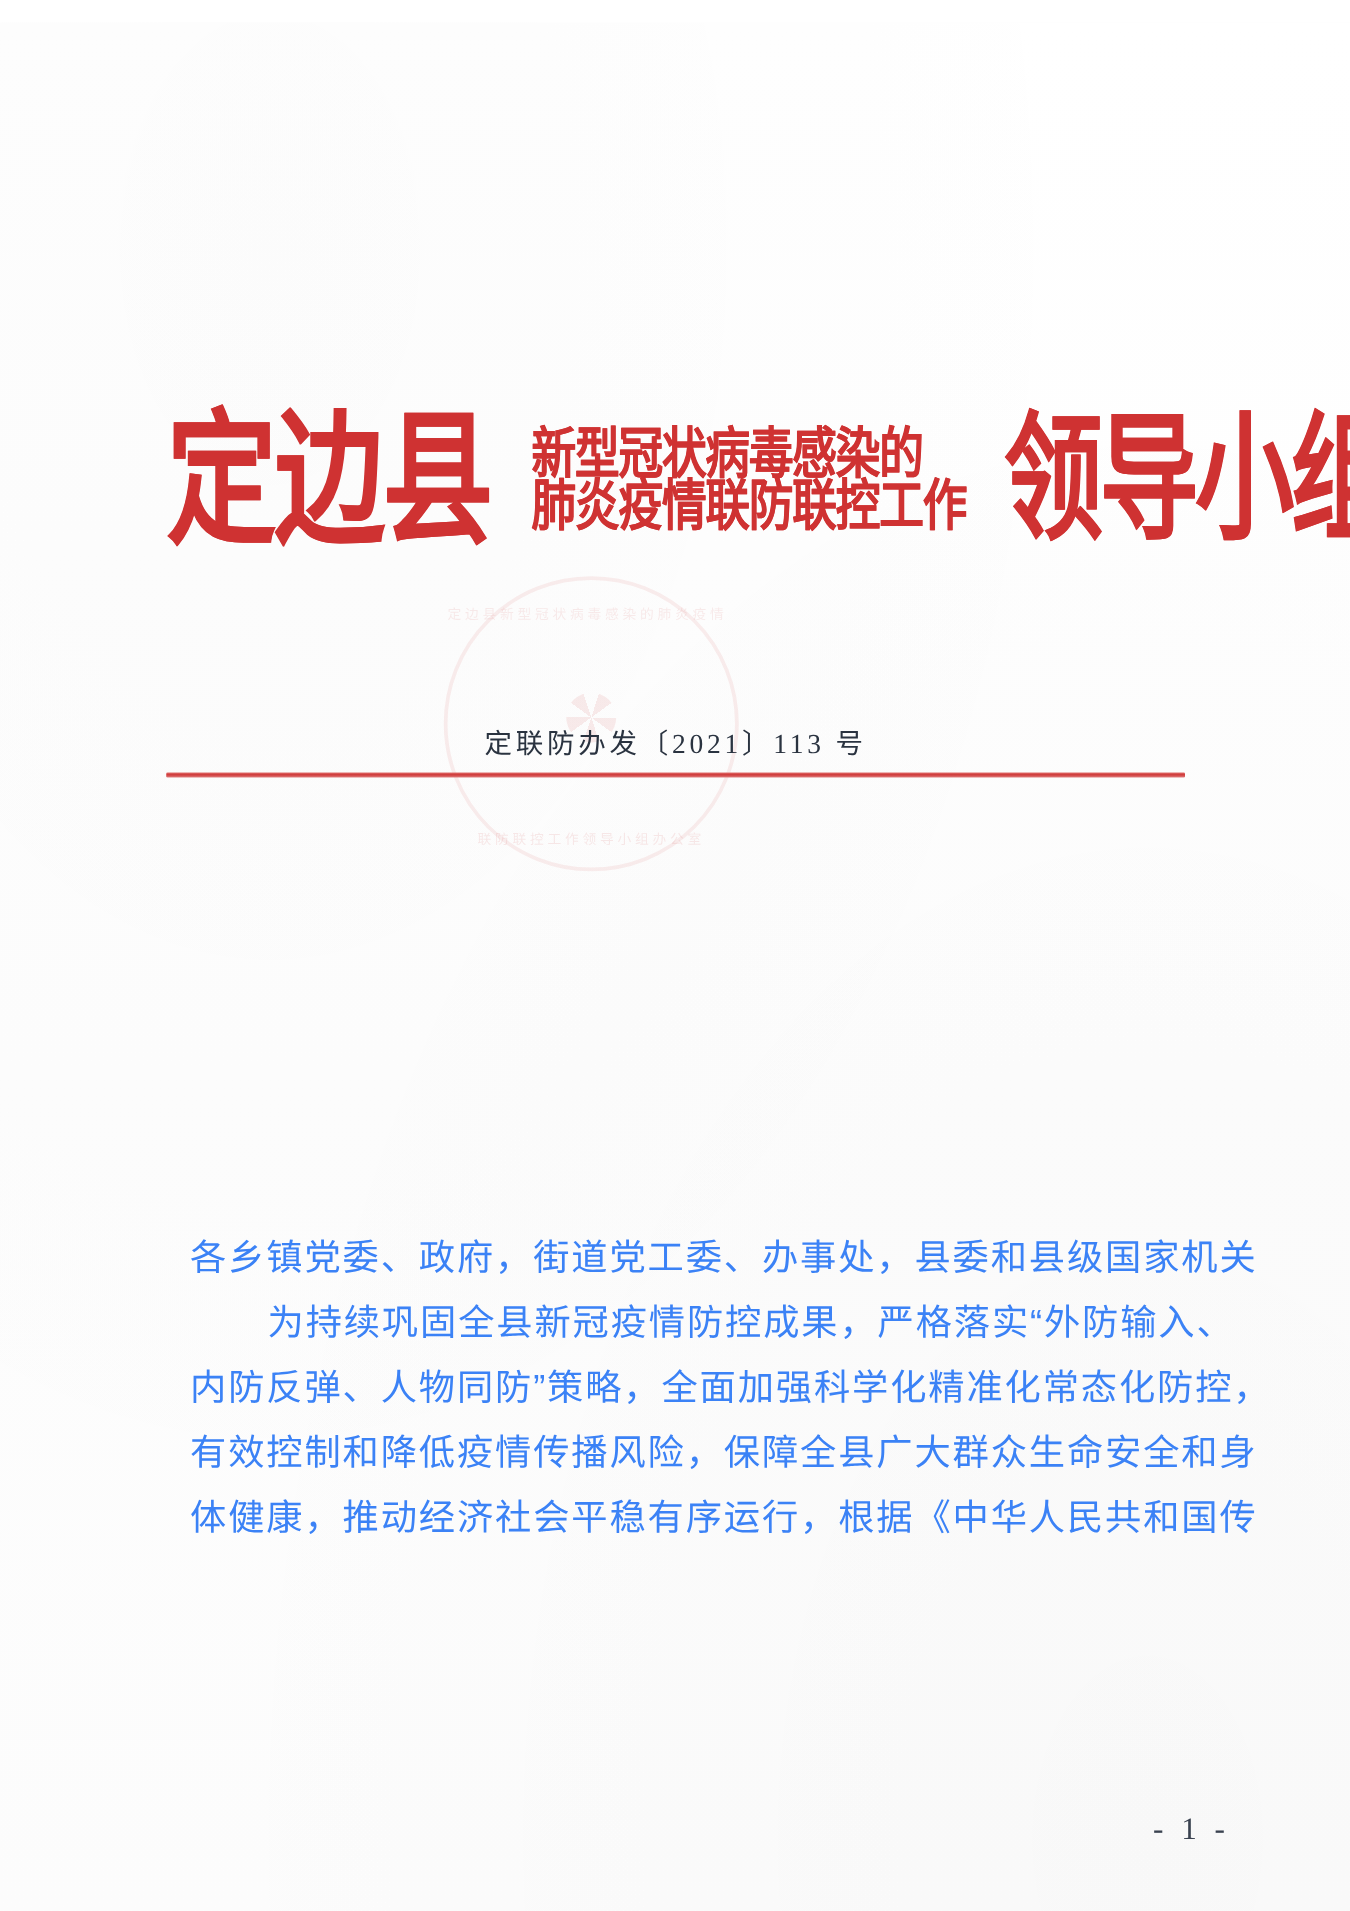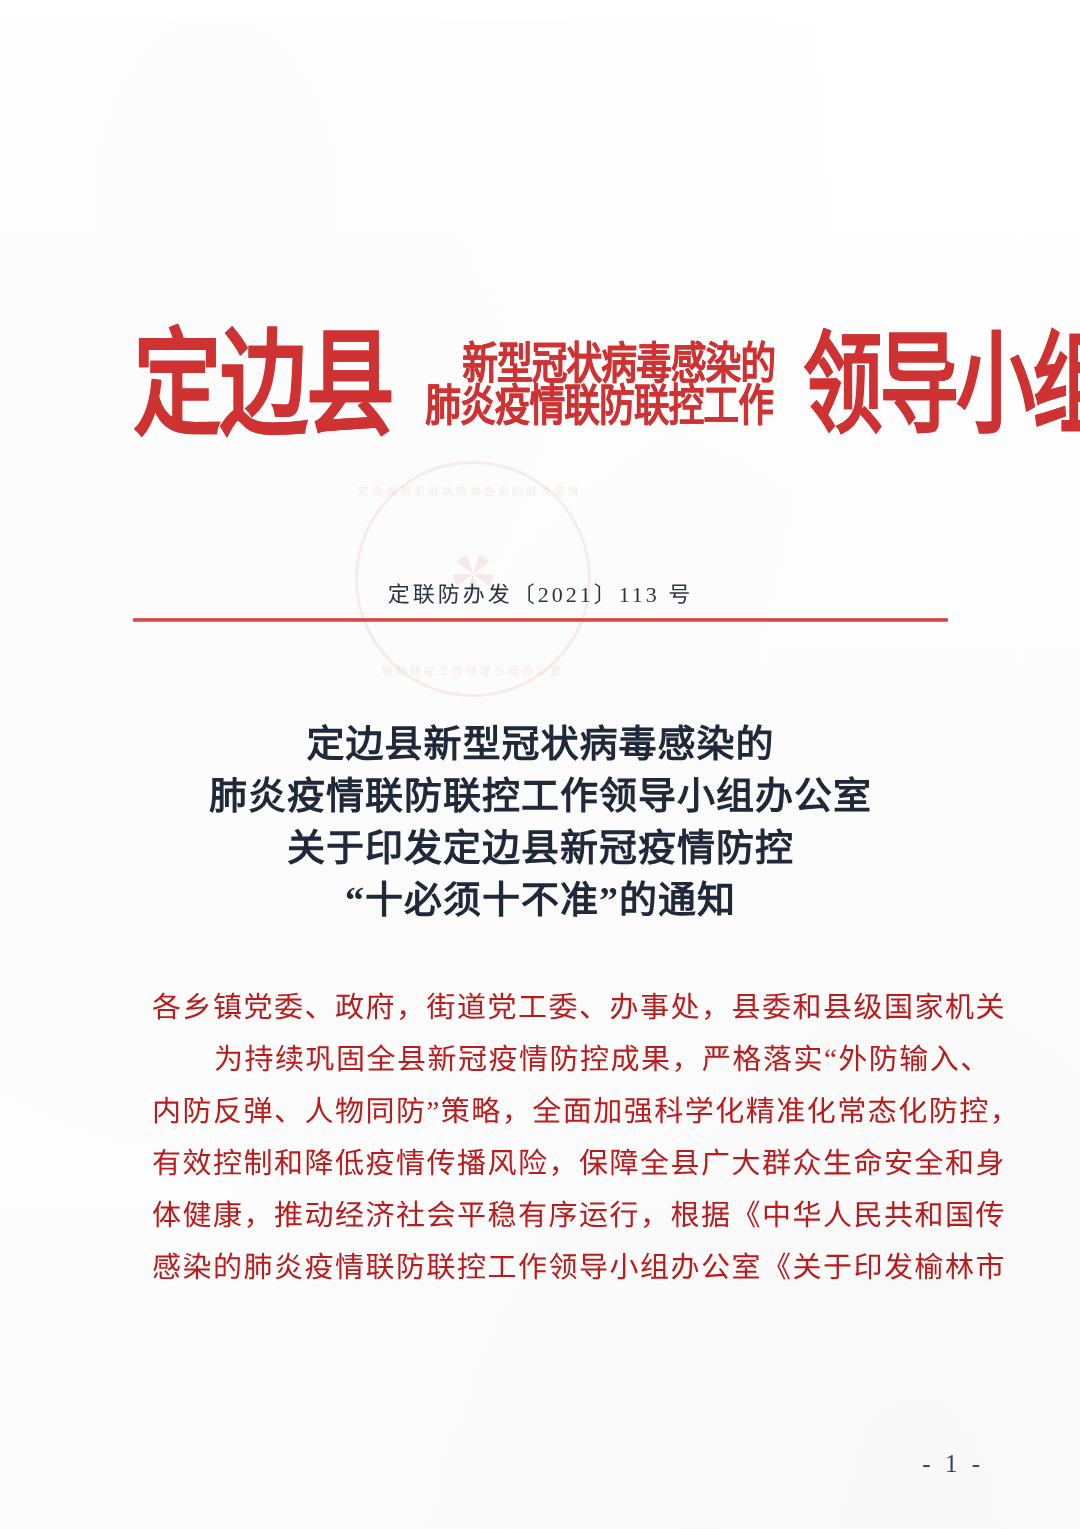--- a/index.html
+++ b/index.html
@@ -62,7 +62,6 @@
     justify-content: center;
     margin-left: 10px;
     margin-right: 6px;
-    align-items: flex-end;
   }
 
   .mast-mid span {

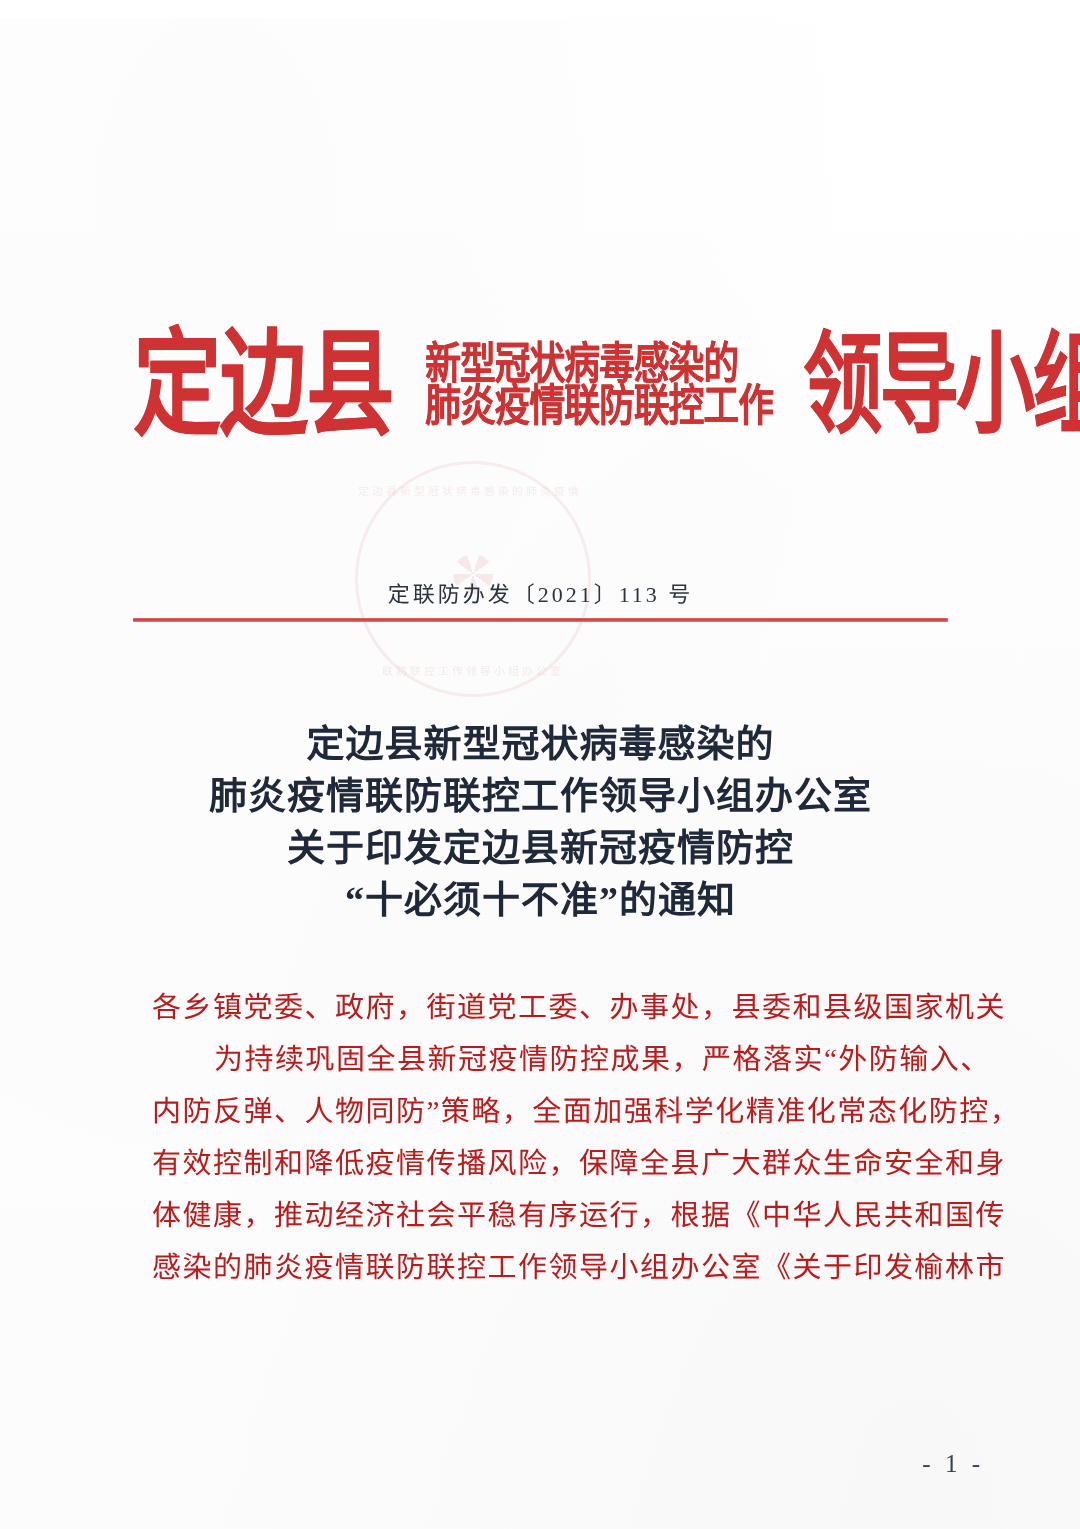--- a/index.html
+++ b/index.html
@@ -242,12 +242,6 @@
 
   <div class="red-rule"></div>
 
-  <div class="doc-title">
-    <span class="tline">定边县新型冠状病毒感染的</span>
-    <span class="tline">肺炎疫情联防联控工作领导小组办公室</span>
-    <span class="tline">关于印发定边县新冠疫情防控</span>
-    <span class="tline">“十必须十不准”的通知</span>
-  </div>
 
   <div class="body-block">
     <div class="body-line">各乡镇党委、政府，街道党工委、办事处，县委和县级国家机关</div>

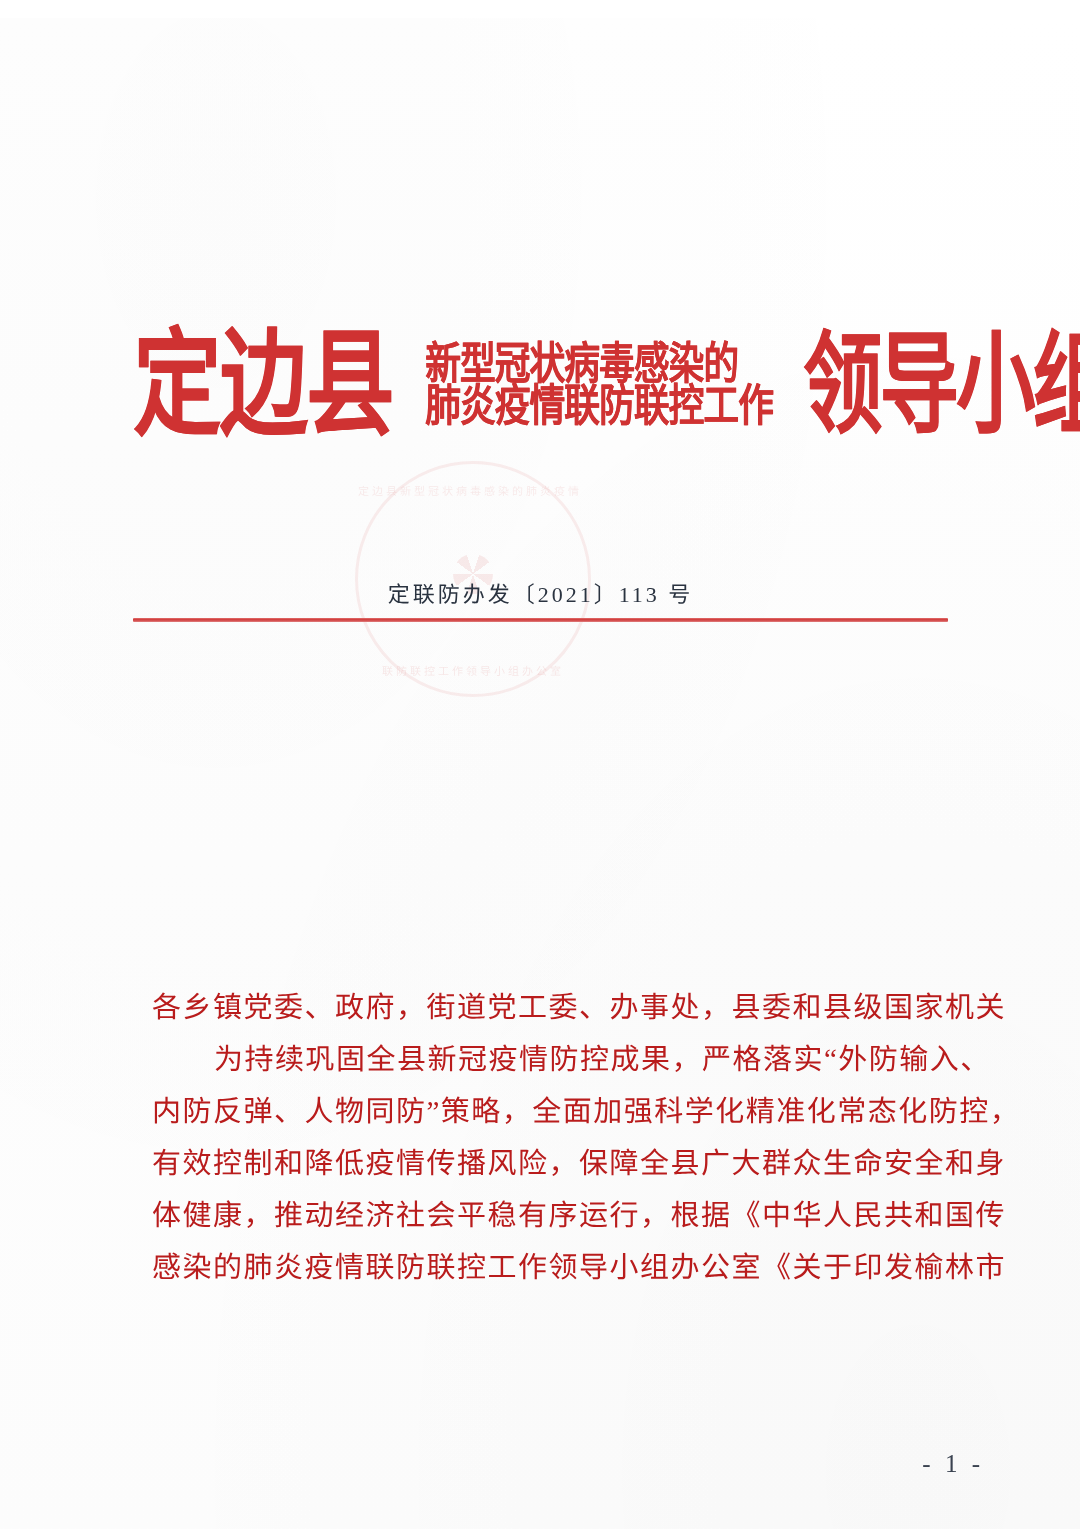--- a/index.html
+++ b/index.html
@@ -195,11 +195,11 @@
     width: 800px;
   }
   .body-line {
-    font-family: Liberation Serif, serif;
+    font-family: Liberation Sans, sans-serif;
     font-size: 29px;
     line-height: 52px;
     letter-spacing: 1.5px;
-    color: #b91c1c;
+    color: #3b82f6;
     white-space: nowrap;
   }
   .body-line.indent {

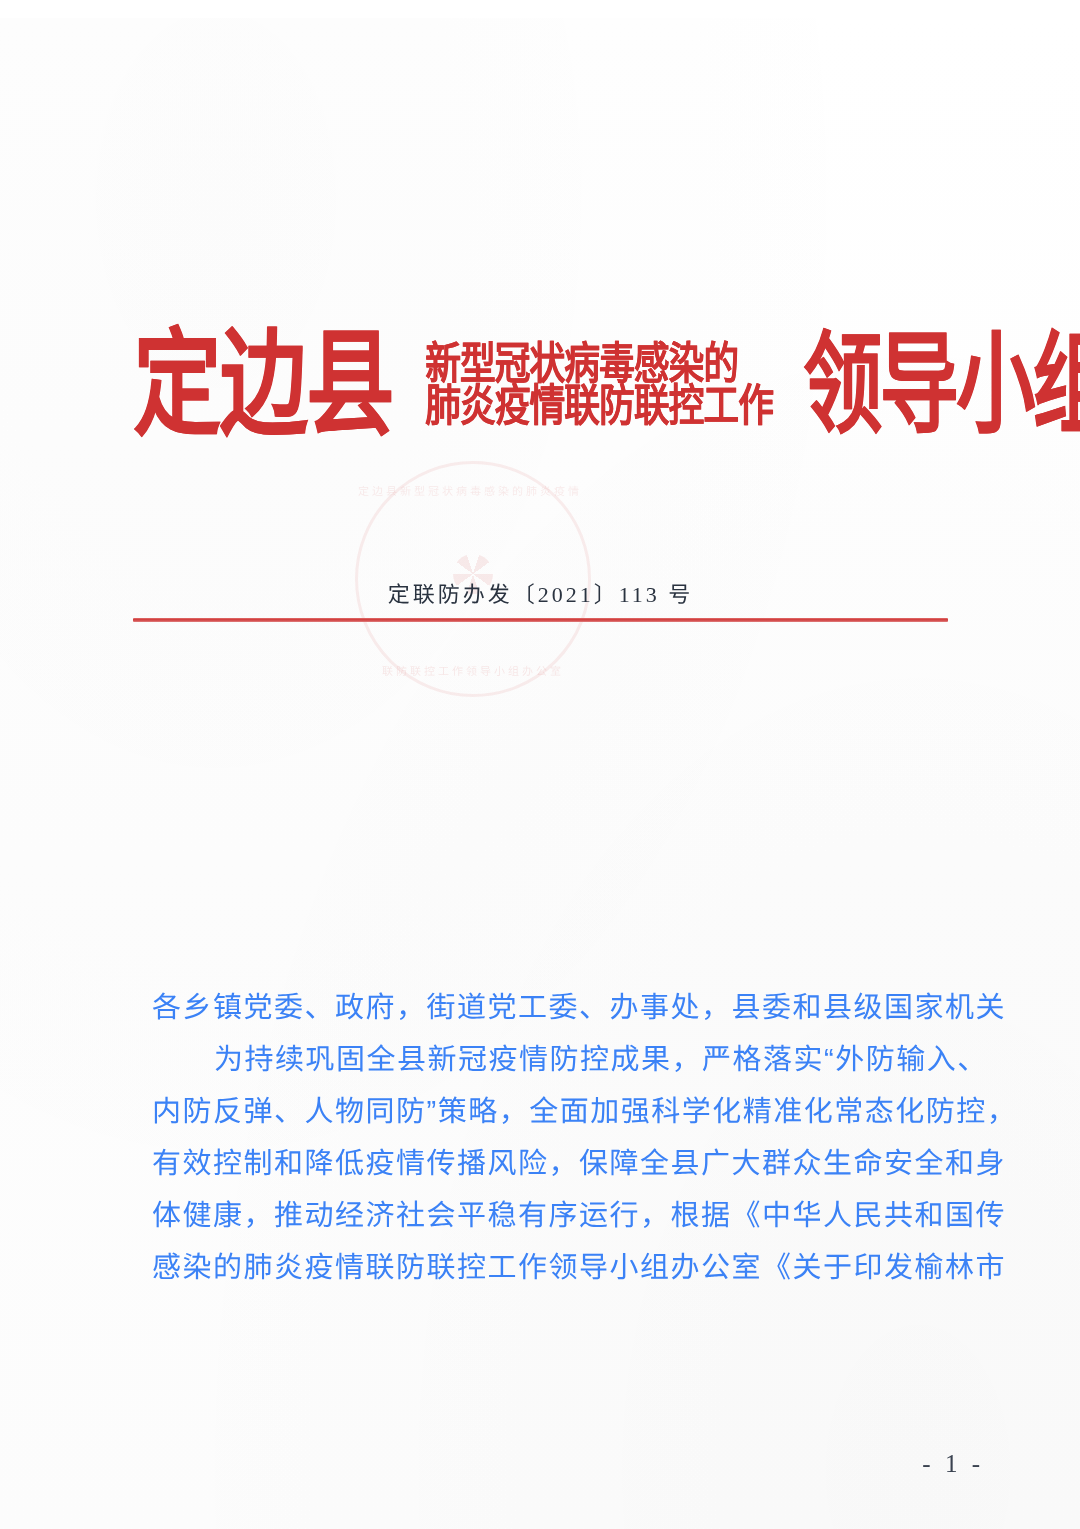--- a/index.html
+++ b/index.html
@@ -249,7 +249,6 @@
     <div class="body-line">内防反弹、人物同防”策略，全面加强科学化精准化常态化防控，</div>
     <div class="body-line">有效控制和降低疫情传播风险，保障全县广大群众生命安全和身</div>
     <div class="body-line">体健康，推动经济社会平稳有序运行，根据《中华人民共和国传</div>
-    <div class="body-line">感染的肺炎疫情联防联控工作领导小组办公室《关于印发榆林市</div>
   </div>
 
   <div class="page-number">- 1 -</div>

